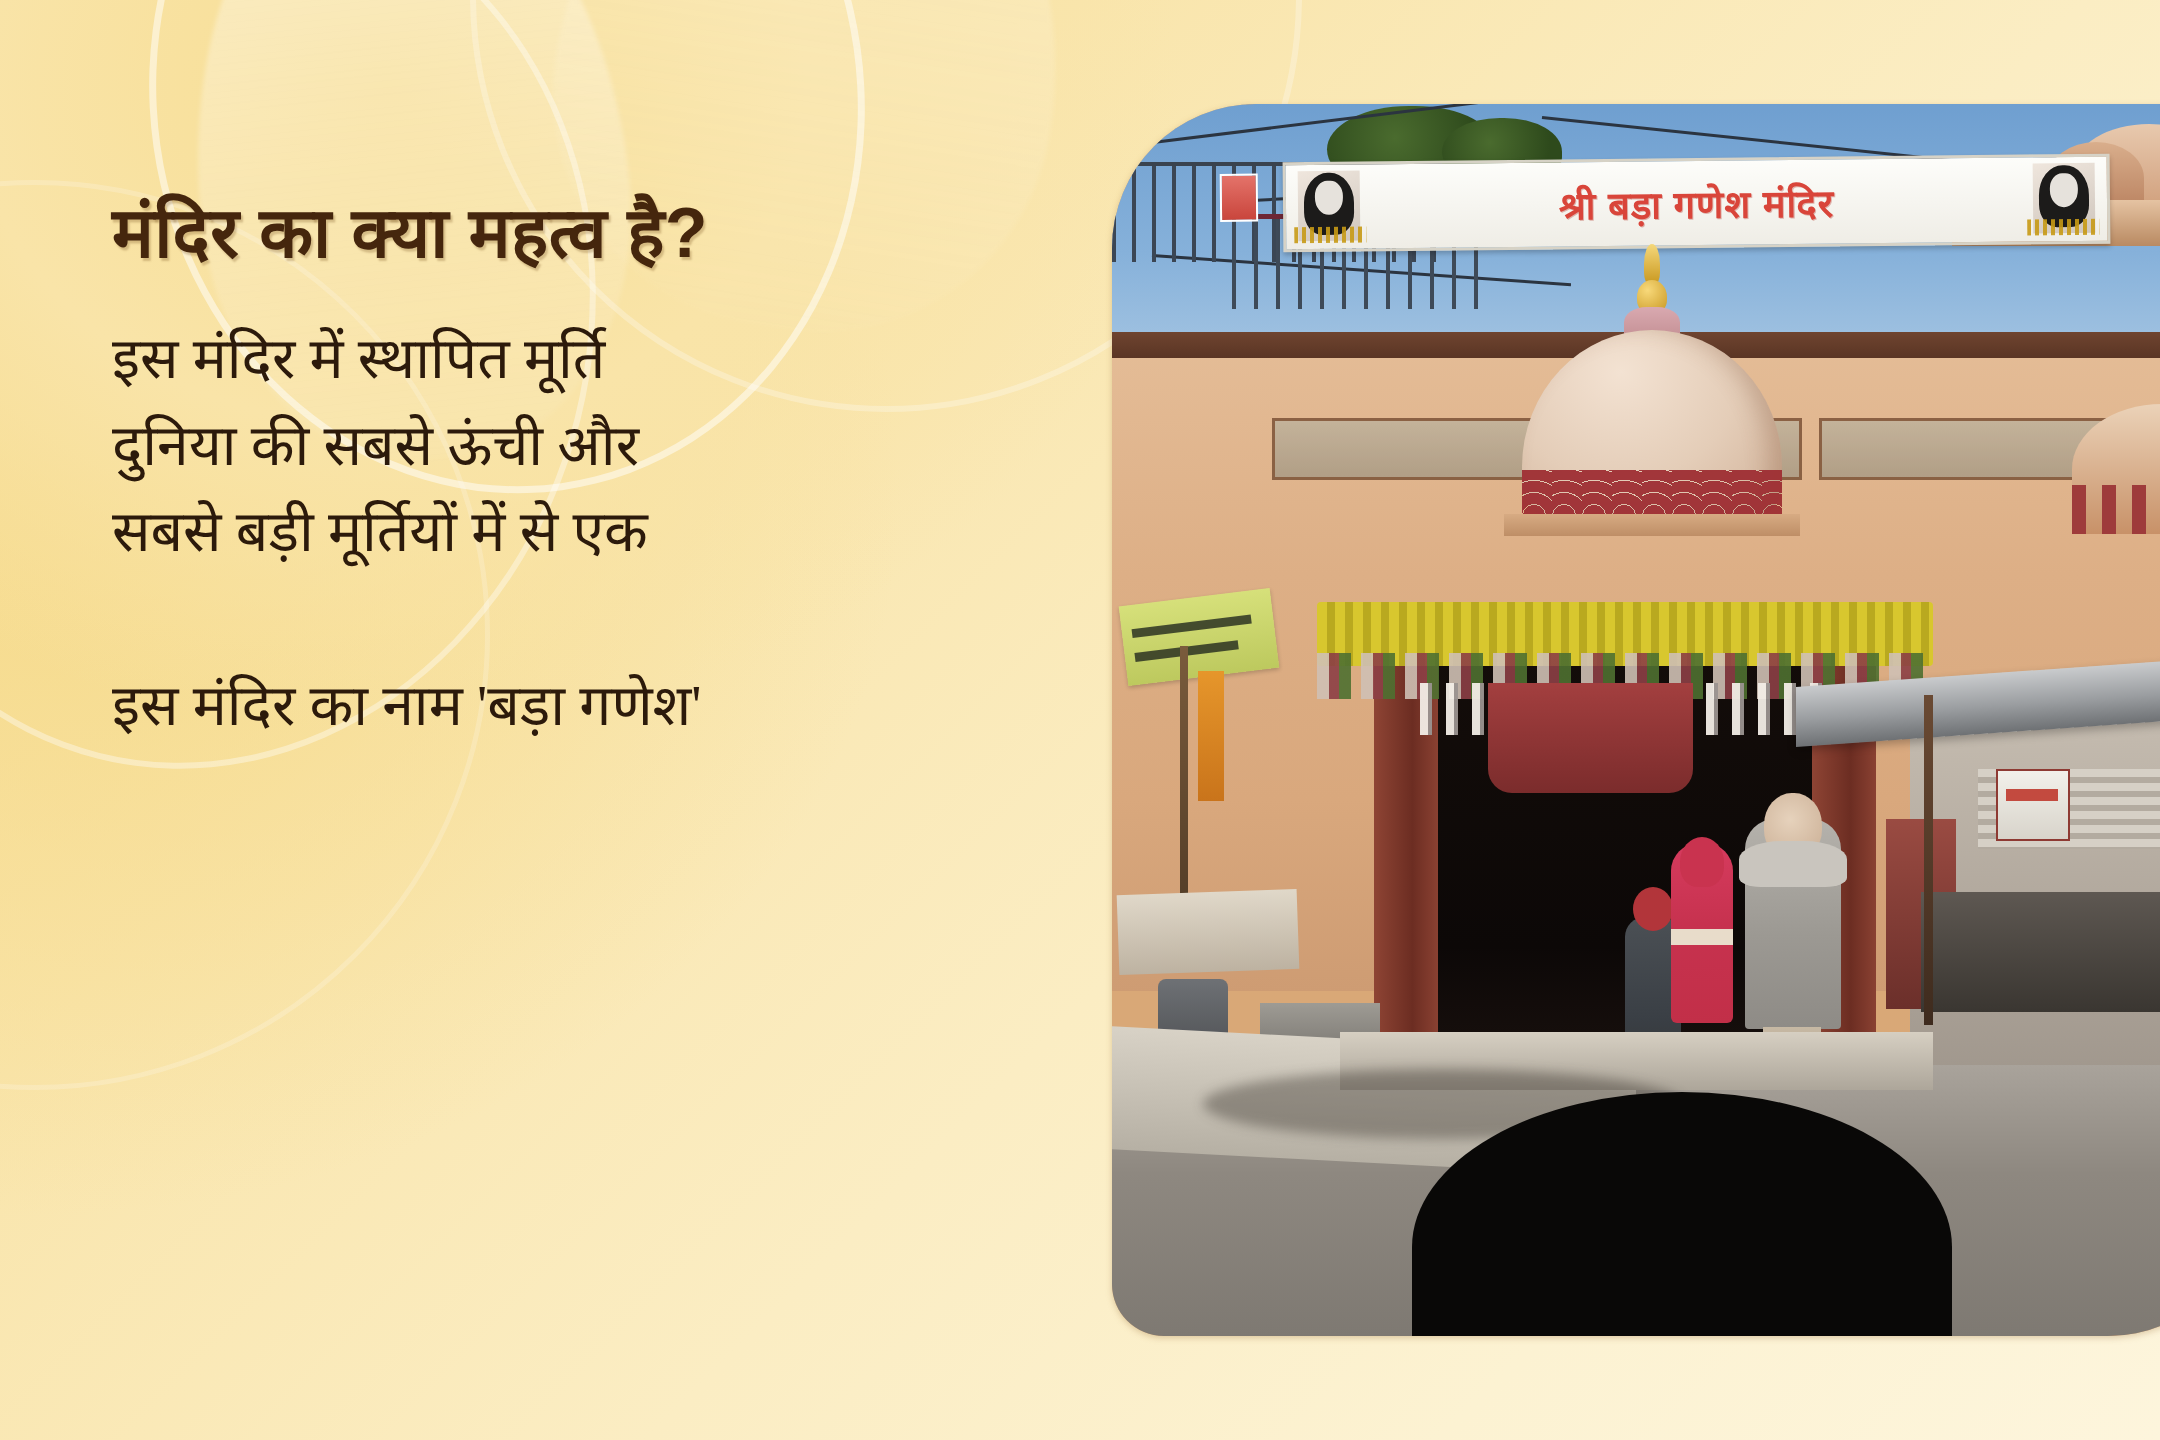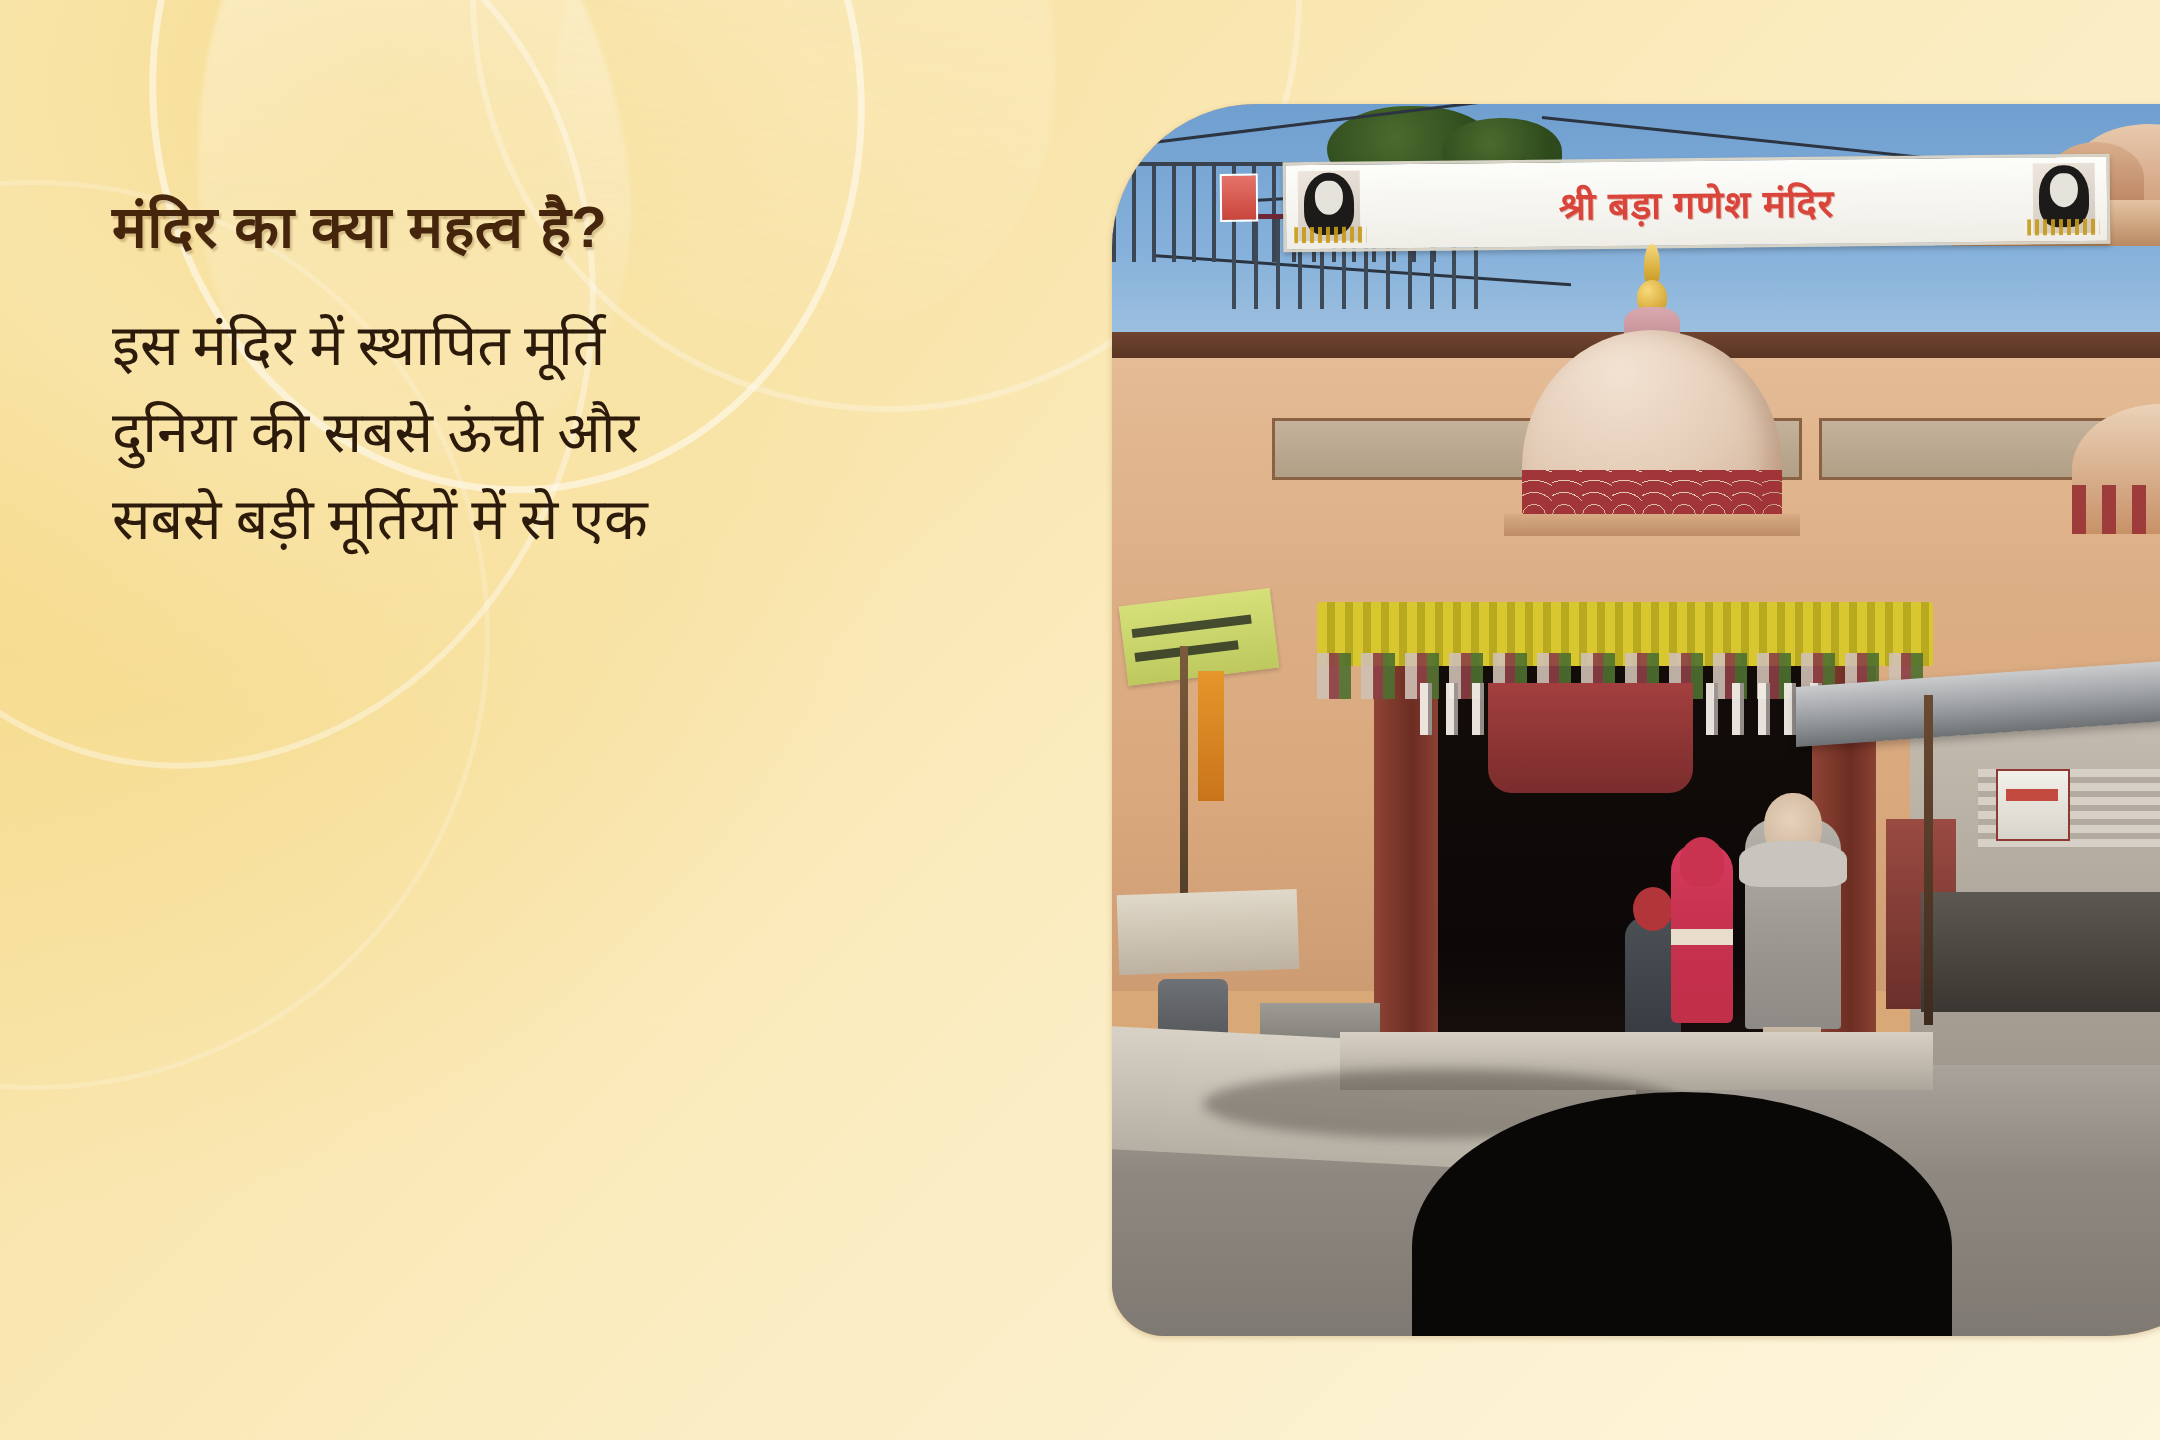--- a/index.html
+++ b/index.html
@@ -58,7 +58,7 @@
   .headline {
     margin: 0 0 46px 0;
     font-family: "Liberation Sans", "DejaVu Sans", sans-serif;
-    font-size: 58px;
+    font-size: 70px;
     line-height: 1.06;
     font-weight: 700;
     color: #45260D;

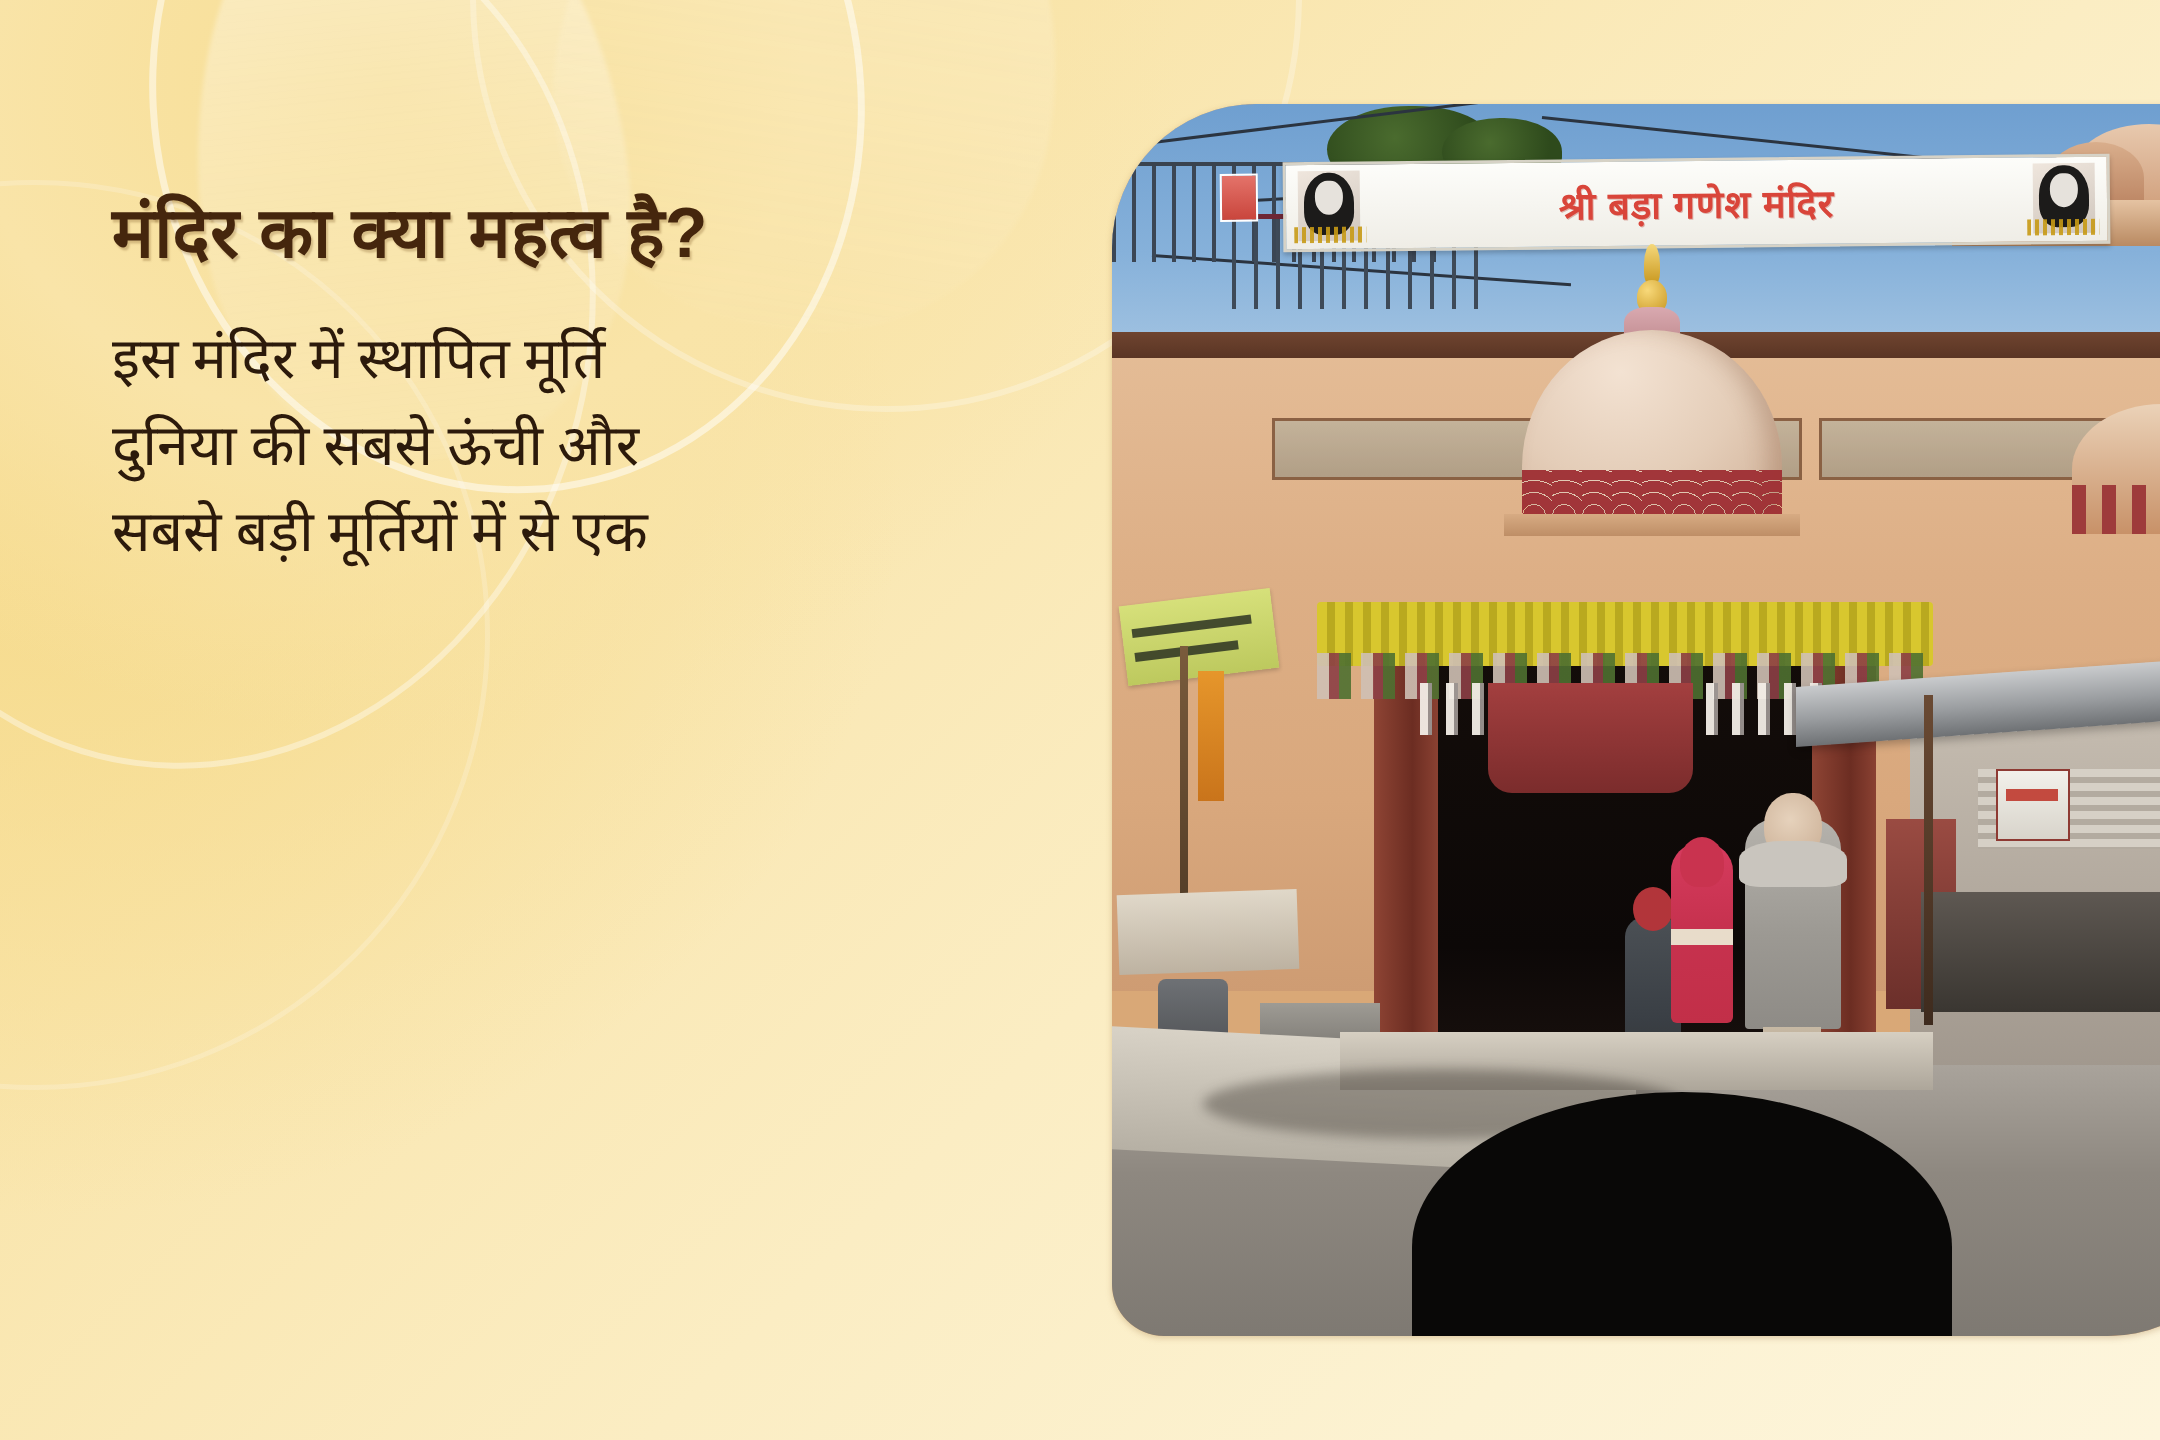--- a/index.html
+++ b/index.html
@@ -464,7 +464,7 @@
       <span>दुनिया की सबसे ऊंची और</span><br>
       <span>सबसे बड़ी मूर्तियों में से एक</span><br>
       <br>
-      <br>
+      <span>इस मंदिर का नाम 'बड़ा गणेश'</span><br>
     </p>
   </div>
 

